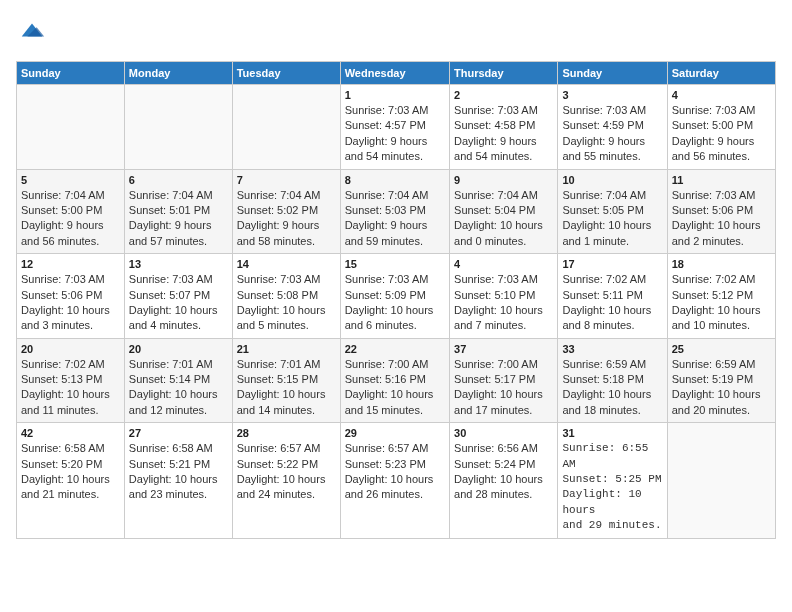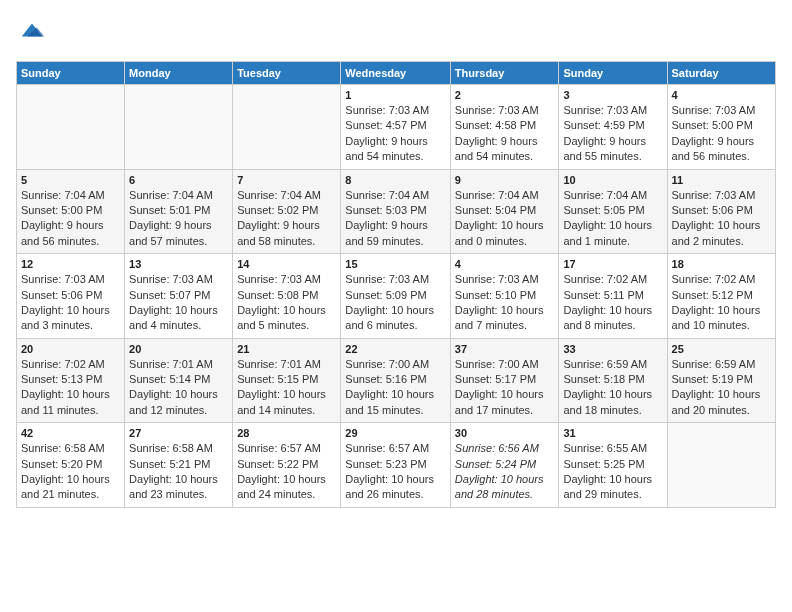--- a/index.html
+++ b/index.html
@@ -339,7 +339,7 @@
         </td>
         <td>
           <div class="day-num">30</div>
-          <div class="day-info" style="white-space: pre-line; font-style: italic;">Sunrise: 6:56 AM
+          <div class="day-info" style="white-space: pre-line;">Sunrise: 6:56 AM
 Sunset: 5:24 PM
 Daylight: 10 hours
 and 28 minutes.</div>

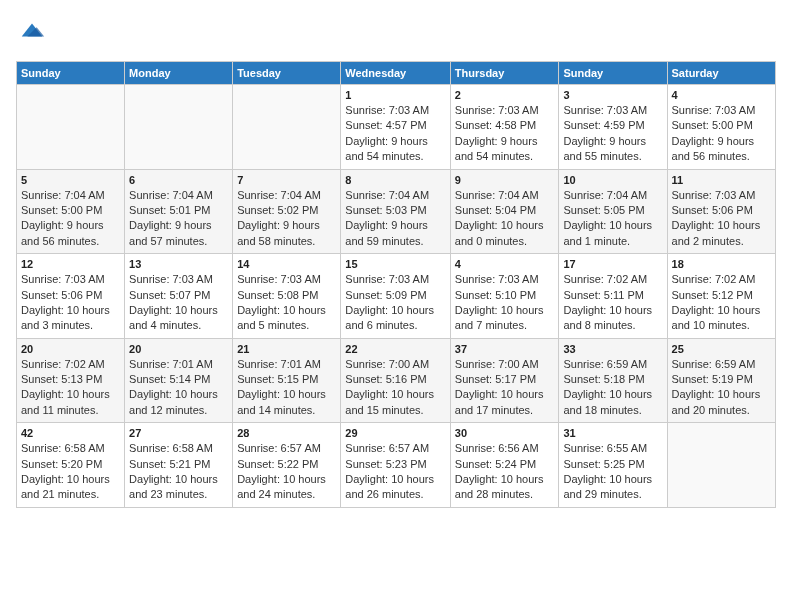--- a/index.html
+++ b/index.html
@@ -346,7 +346,7 @@
         </td>
         <td>
           <div class="day-num">31</div>
-          <div class="day-info" style="white-space: pre-line;">Sunrise: 6:55 AM
+          <div class="day-info" style="white-space: pre-line; font-family: Liberation Mono, monospace;">Sunrise: 6:55 AM
 Sunset: 5:25 PM
 Daylight: 10 hours
 and 29 minutes.</div>

